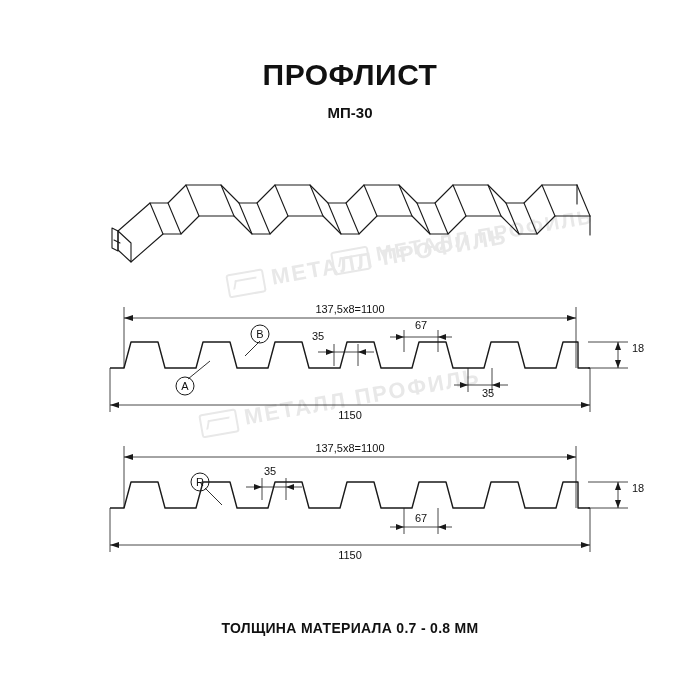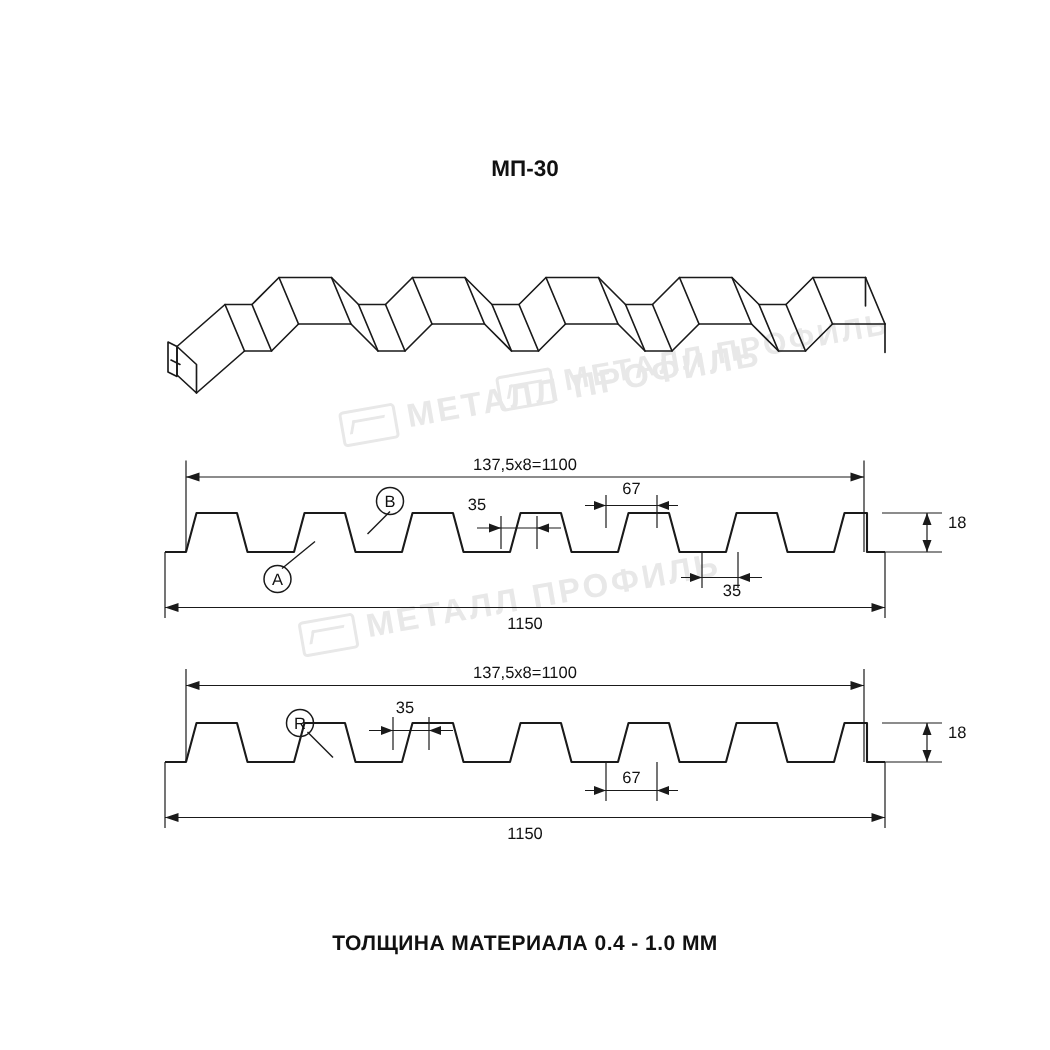--- a/index.html
+++ b/index.html
@@ -98,6 +98,7 @@
 
 <div class="page">
 
+  <div class="title">ПРОФЛИСТ</div>
   <div class="subtitle">МП-30</div>
 
   <div class="wm" id="wm1"><span class="wm-box"></span><span>МЕТАЛЛ ПРОФИЛЬ</span></div>

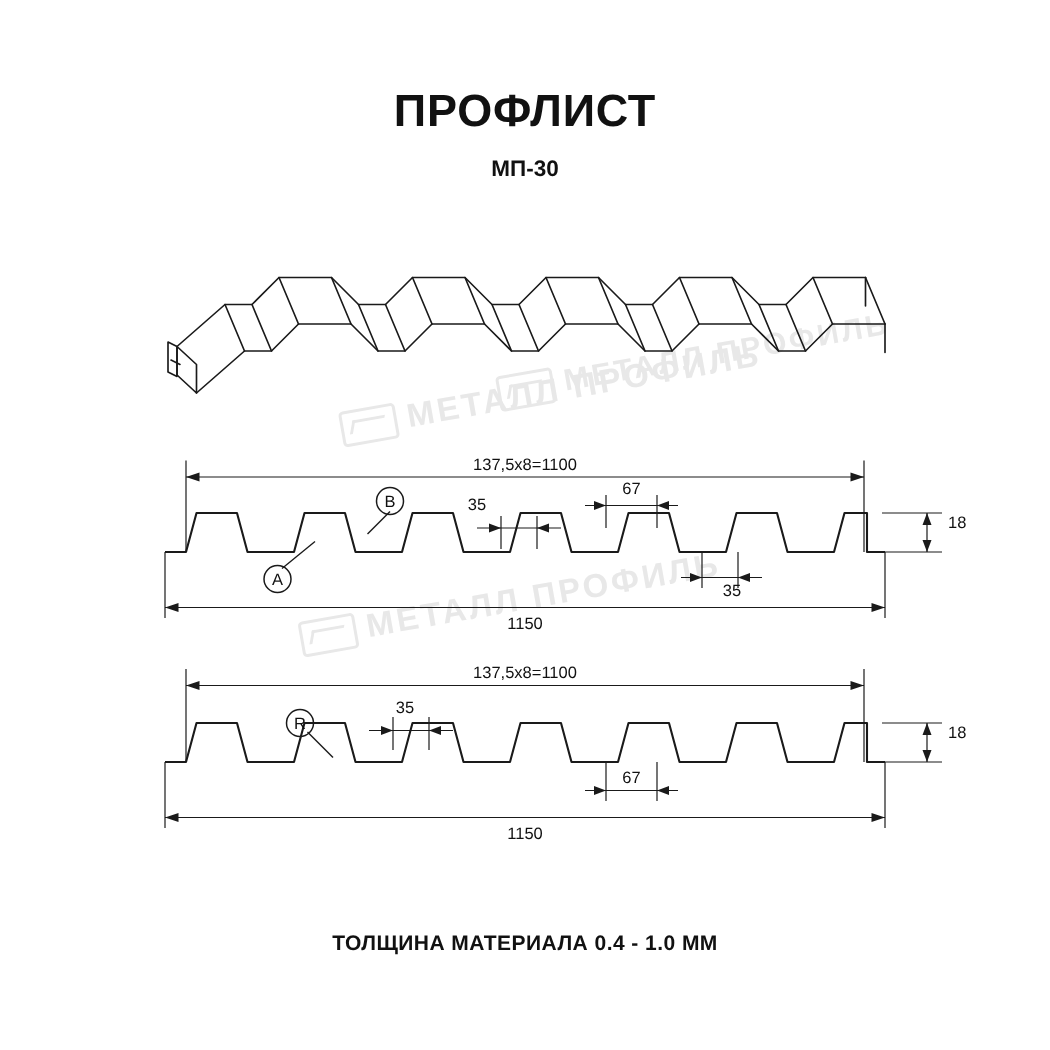--- a/index.html
+++ b/index.html
@@ -259,7 +259,7 @@
     </g>
   </svg>
 
-  <div class="footer-note">ТОЛЩИНА МАТЕРИАЛА 0.4 - 1.0 ММ</div>
+  <div class="footer-note">ТОЛЩИНА МАТЕРИАЛА 0.7 - 0.8 ММ</div>
 </div>
 
 </body></html>

